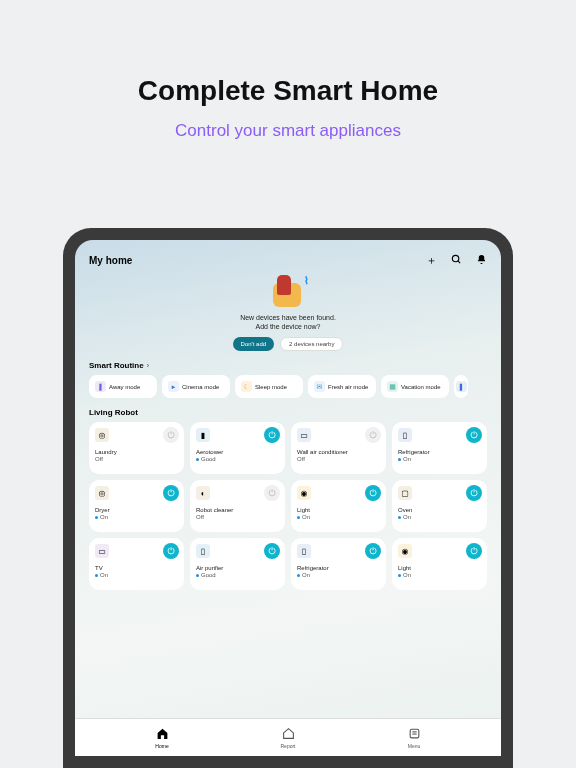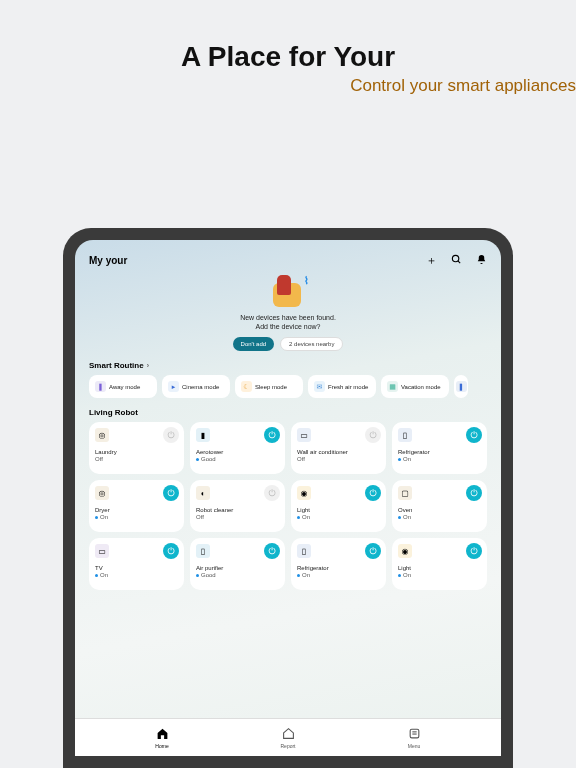--- a/index.html
+++ b/index.html
@@ -200,7 +200,7 @@
 <body>
 
 <div class="promo-title">
-  <span>A Place for Your</span><br>
+  <br>
 </div>
 <div class="promo-sub">
   <span>Control your smart appliances</span><br>

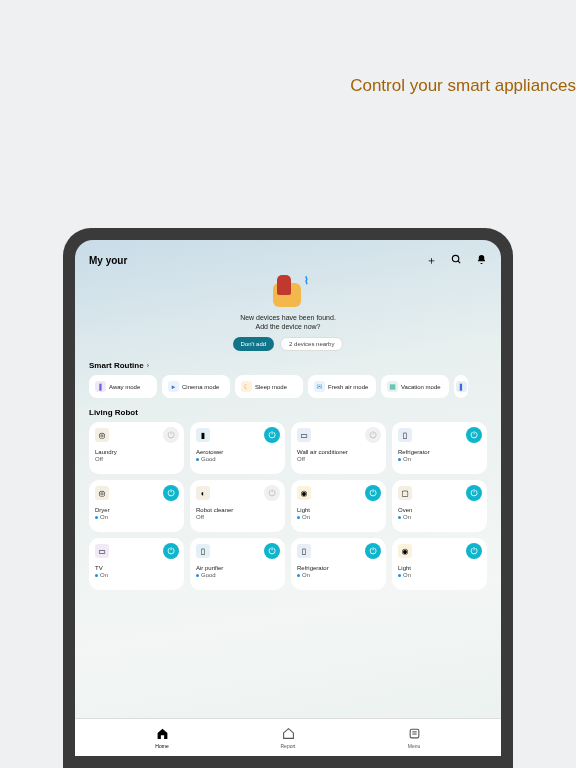--- a/index.html
+++ b/index.html
@@ -201,6 +201,7 @@
 
 <div class="promo-title">
   <br>
+  <span>Complete Smart Home</span>
 </div>
 <div class="promo-sub">
   <span>Control your smart appliances</span><br>

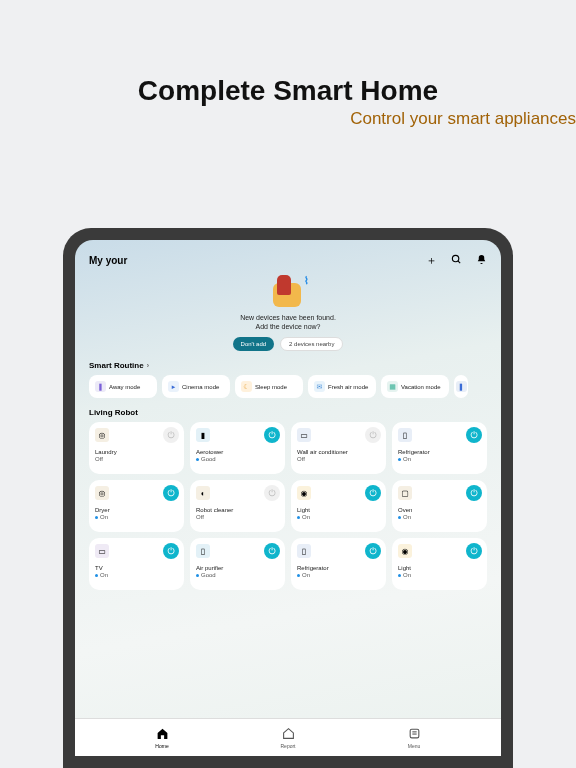--- a/index.html
+++ b/index.html
@@ -19,11 +19,11 @@
     color: #111;
   }
   .promo-sub {
-    text-align: right;
-    margin-top: 0;
+    text-align: center;
+    margin-top: 12px;
     font-size: 17px;
     line-height: 1.4;
-    color: #a16207;
+    color: #8b5cf6;
   }
   .tablet-frame {
     position: absolute;

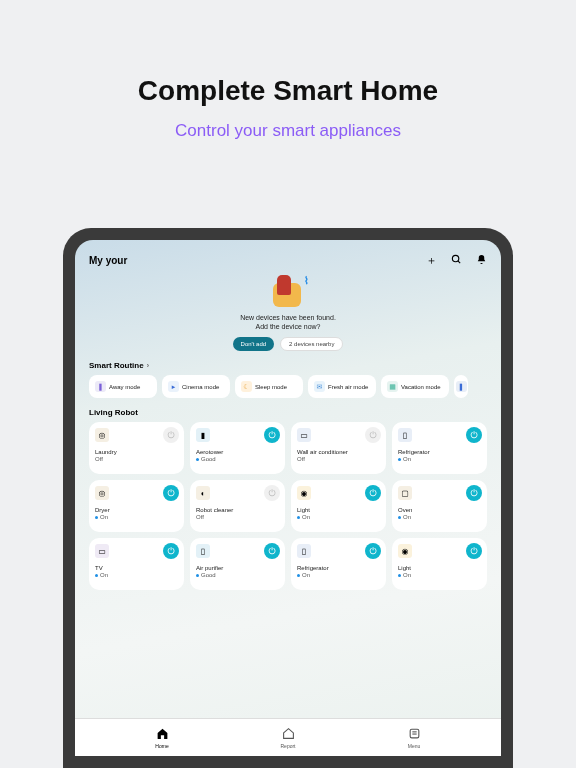--- a/index.html
+++ b/index.html
@@ -211,7 +211,7 @@
   <div class="tablet-screen">
 
     <div class="topbar">
-      <div class="home-title">My your</div>
+      <div class="home-title">My home</div>
       <div class="topbar-spacer"></div>
       <div class="topbar-icon">＋</div>
       <div class="topbar-icon">

